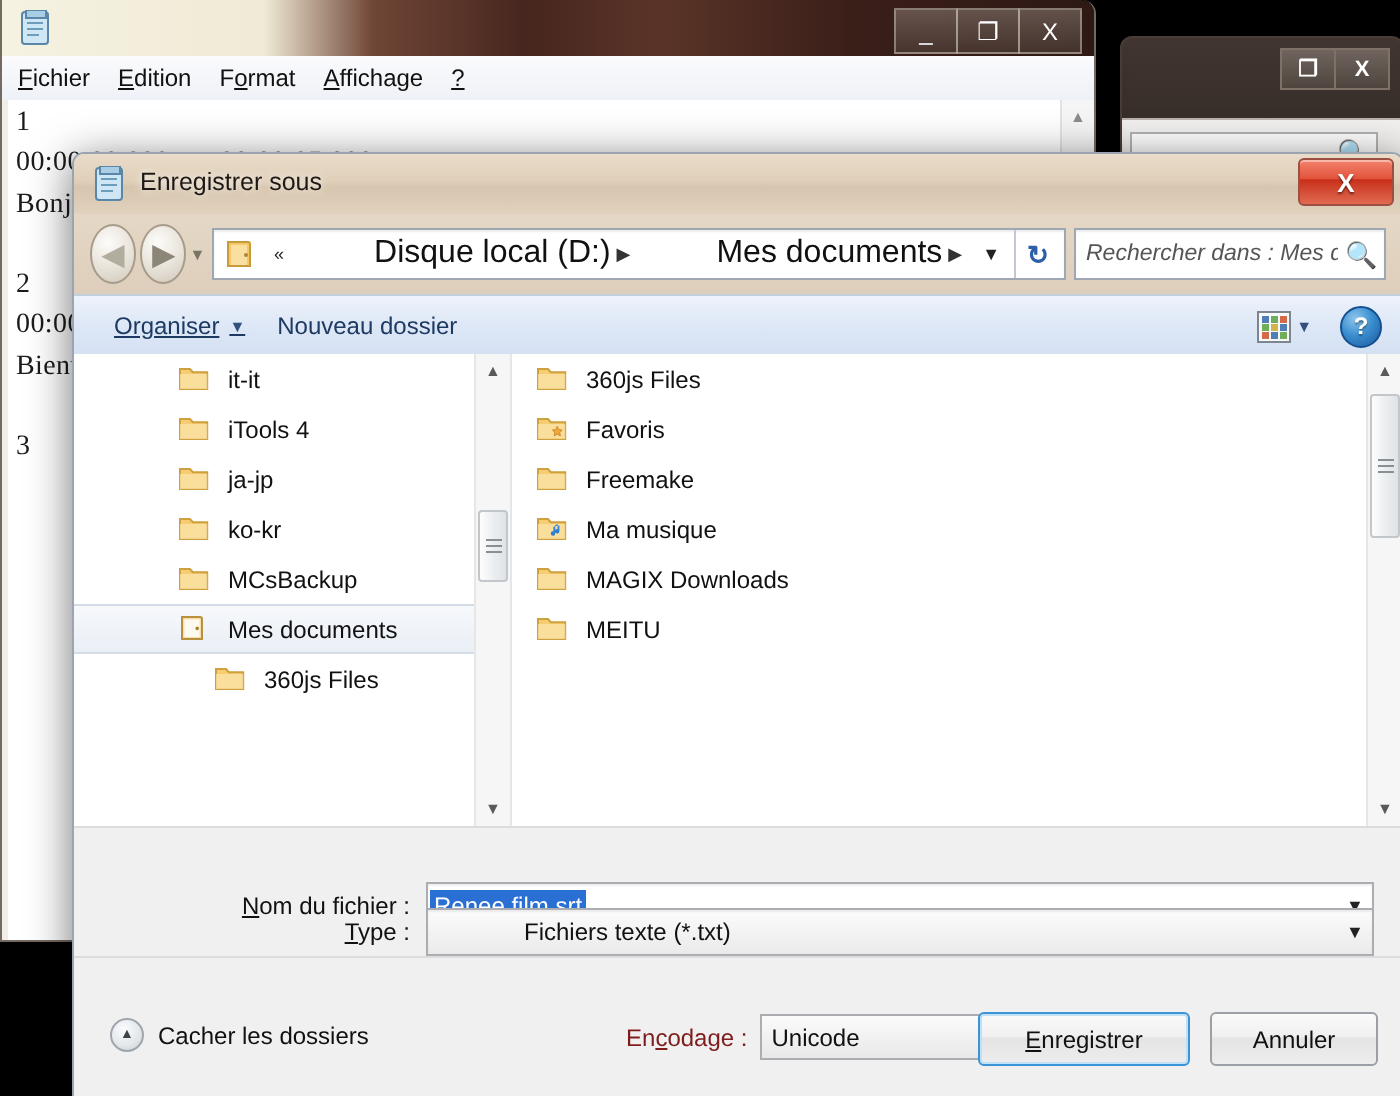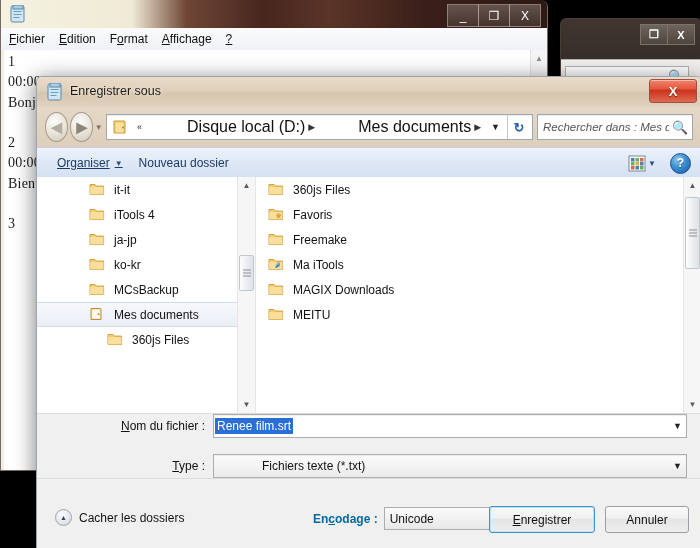--- a/index.html
+++ b/index.html
@@ -597,7 +597,7 @@
                   <path d="M9.6 5.6 v4.2 a1.1 1.1 0 1 1 -.9-1.08 v-2.3 l3-.7 v2.9 a1.1 1.1 0 1 1 -.9-1.08 v-2.6z" fill="#2f7fd0"></path>
                 </svg>
             </span>
-            <span>Ma iTools</span>
+            <span>Ma musique</span>
           </div>
           <div class="file-item">
             <span class="ico-wrap">

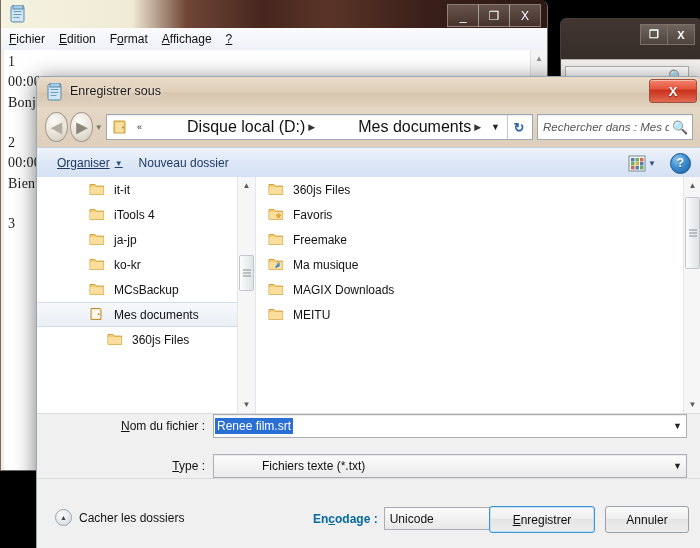--- a/index.html
+++ b/index.html
@@ -283,7 +283,7 @@
     background: #f0f0f0; border-top: 1px solid #dcdcdc;
   }
   .frow { position: absolute; left: 0; right: 0; height: 24px; display: flex; align-items: center; }
-  .frow.r1 { top: 0; }
+  .frow.r1 { top: 27px; }
   .frow.r2 { top: 40px; }
   .flabel {
     width: 168px; text-align: right; padding-right: 8px;

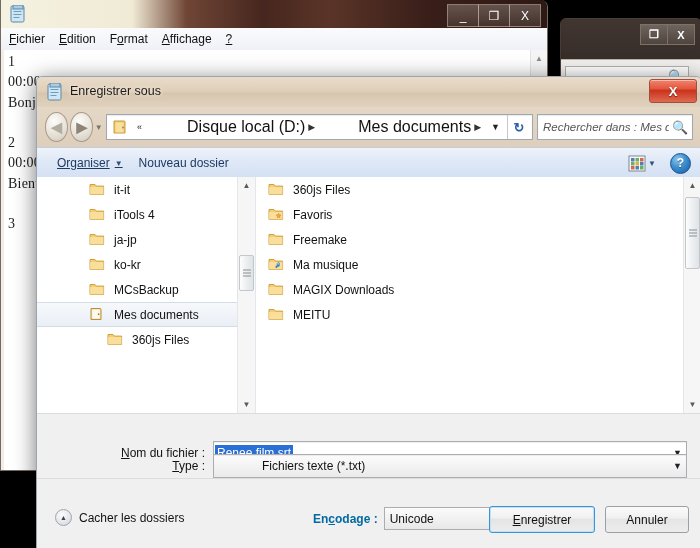--- a/index.html
+++ b/index.html
@@ -325,7 +325,7 @@
     position: absolute; left: 276px; top: 28px;
     display: flex; align-items: center; gap: 6px;
   }
-  .enclabel { font-size: 12px; color: #0369a1; font-weight: bold; }
+  .enclabel { font-size: 12px; color: #7f1d1d; }
   .enccombo {
     width: 130px; height: 21px; border: 1px solid #abadb3;
     background: linear-gradient(180deg,#fbfbfb,#e8e8e8);

